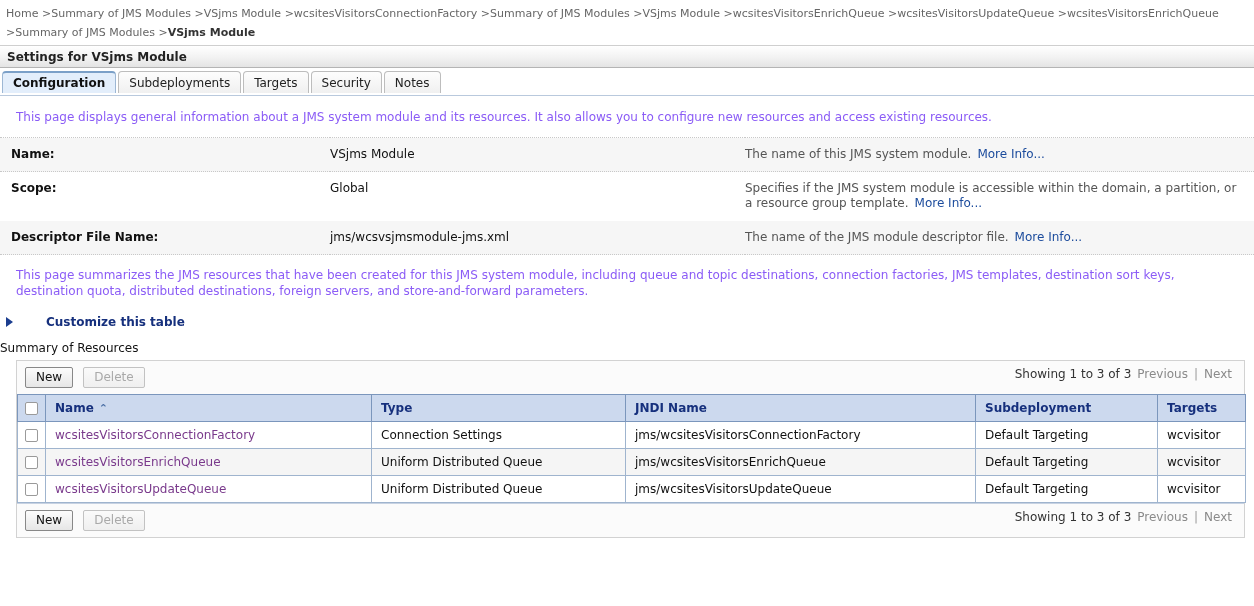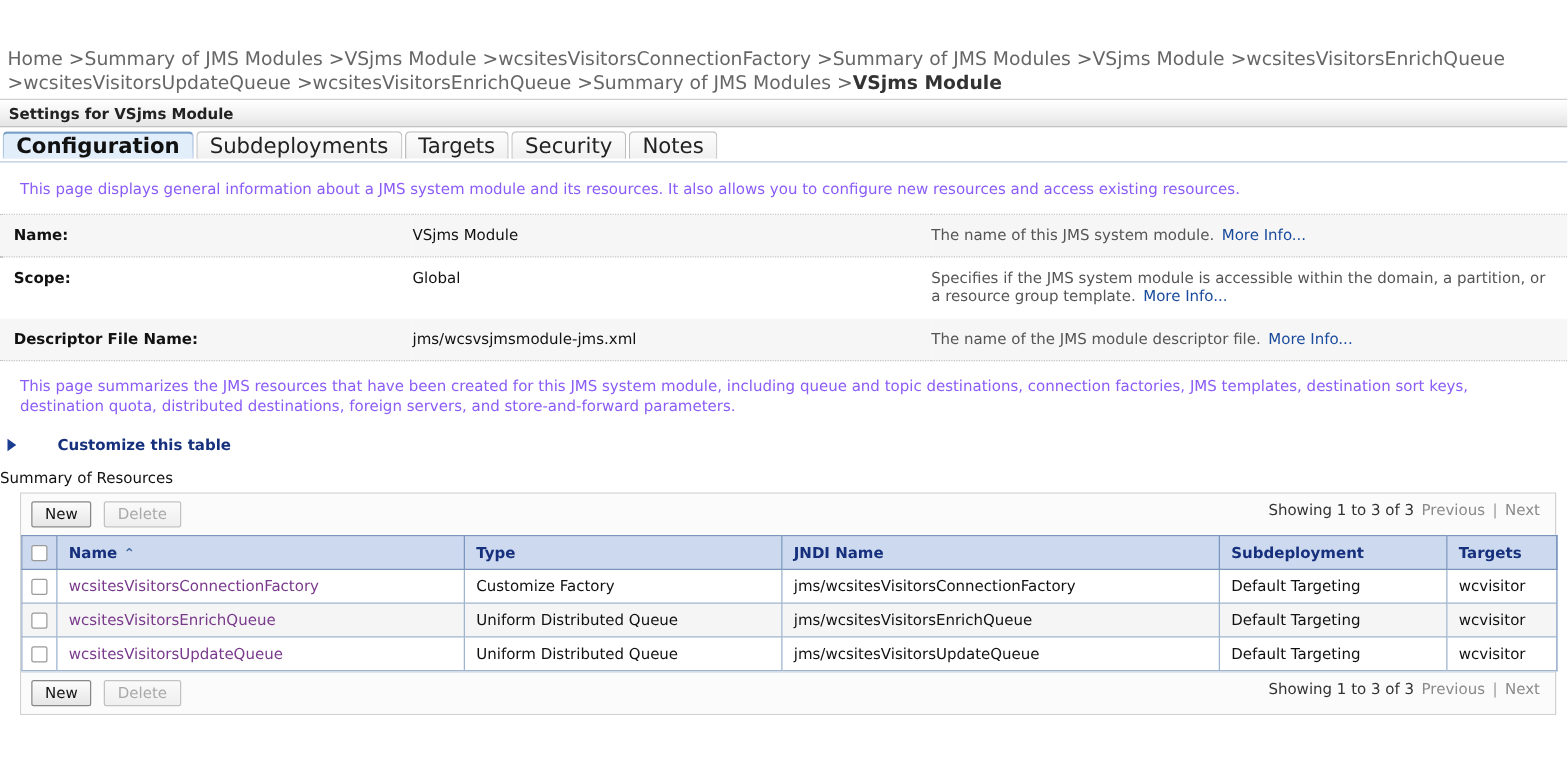--- a/index.html
+++ b/index.html
@@ -16,10 +16,9 @@
   
   .breadcrumb {
     padding: 4px 6px 3px 6px;
-    font-size: 15px;
+    font-size: 11px;
     line-height: 19px;
     color: #666666;
-    margin-top: 34px;
   }
   .breadcrumb .crumb {
     color: #666666;

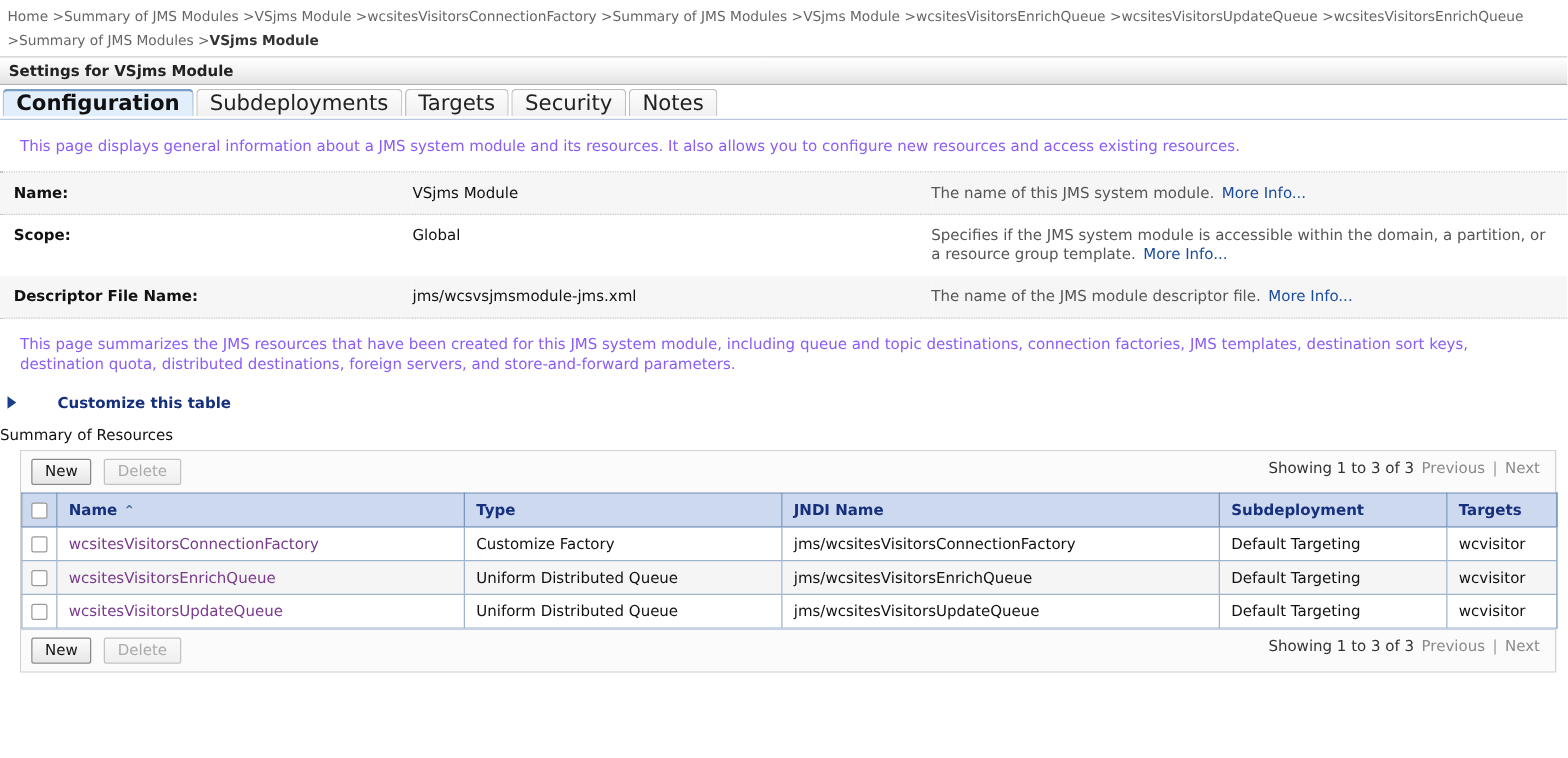--- a/index.html
+++ b/index.html
@@ -63,7 +63,7 @@
     padding: 0 10px;
     display: flex;
     align-items: center;
-    font-size: 17px;
+    font-size: 12px;
     color: #222;
     background: linear-gradient(to bottom, #fdfdfd, #f0f0f0);
     border: 1px solid #bdbdbd;

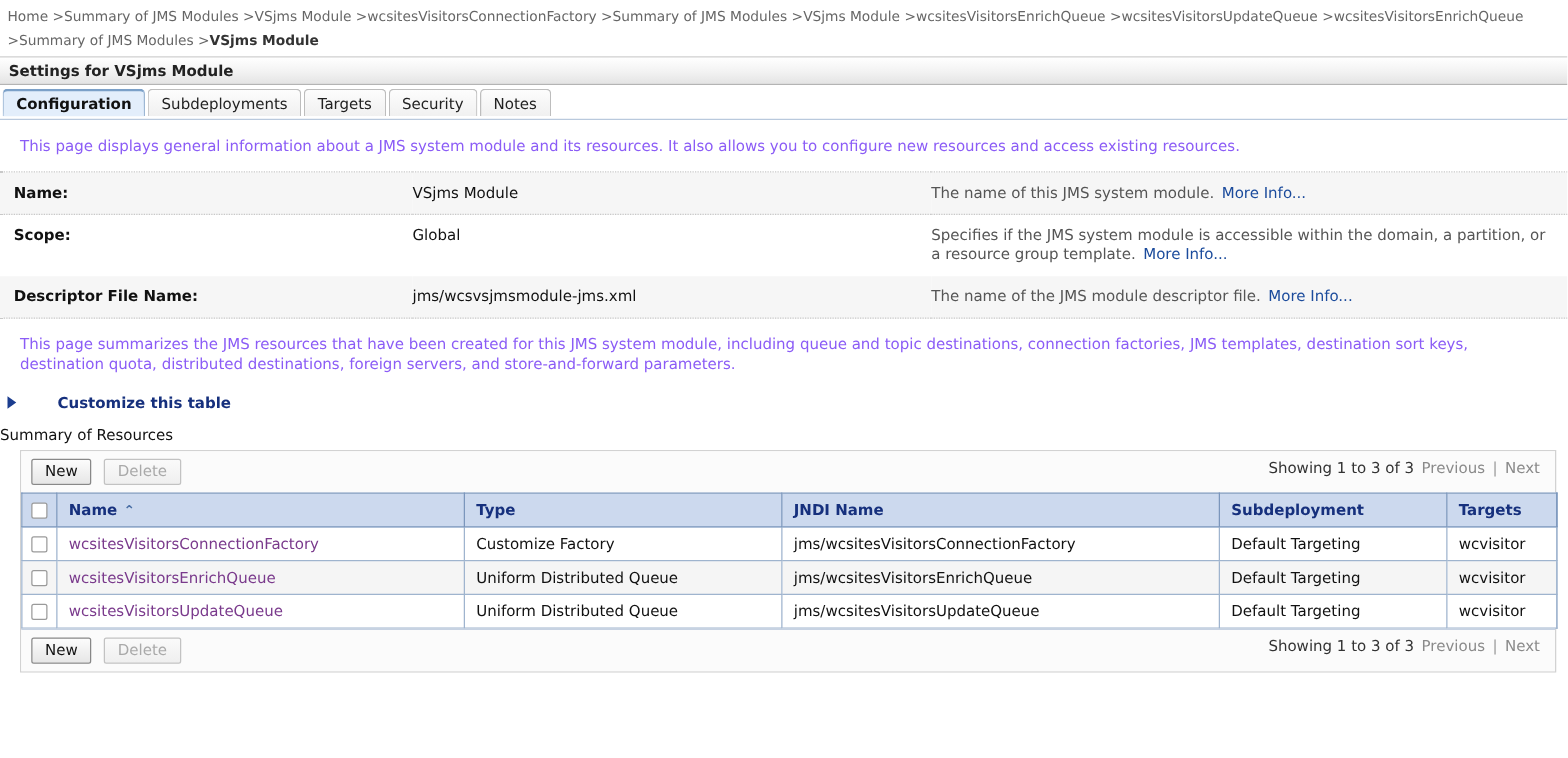--- a/index.html
+++ b/index.html
@@ -346,7 +346,7 @@
           <tr>
             <td class="cb-col"><span class="cb"></span></td>
             <td><span class="row-link">wcsitesVisitorsConnectionFactory</span></td>
-            <td>Customize Factory</td>
+            <td>Connection Settings</td>
             <td>jms/wcsitesVisitorsConnectionFactory</td>
             <td>Default Targeting</td>
             <td>wcvisitor</td>

